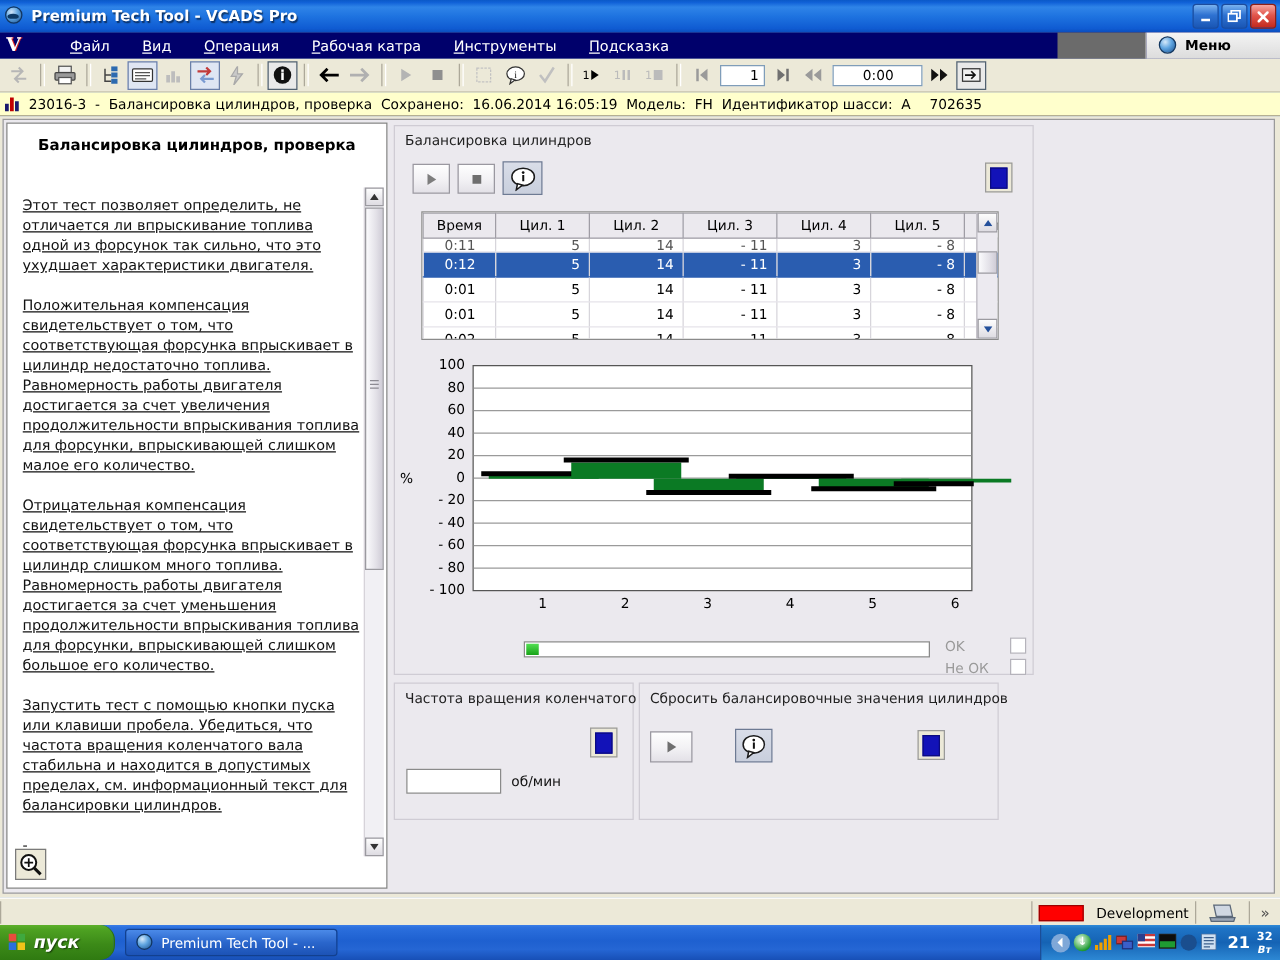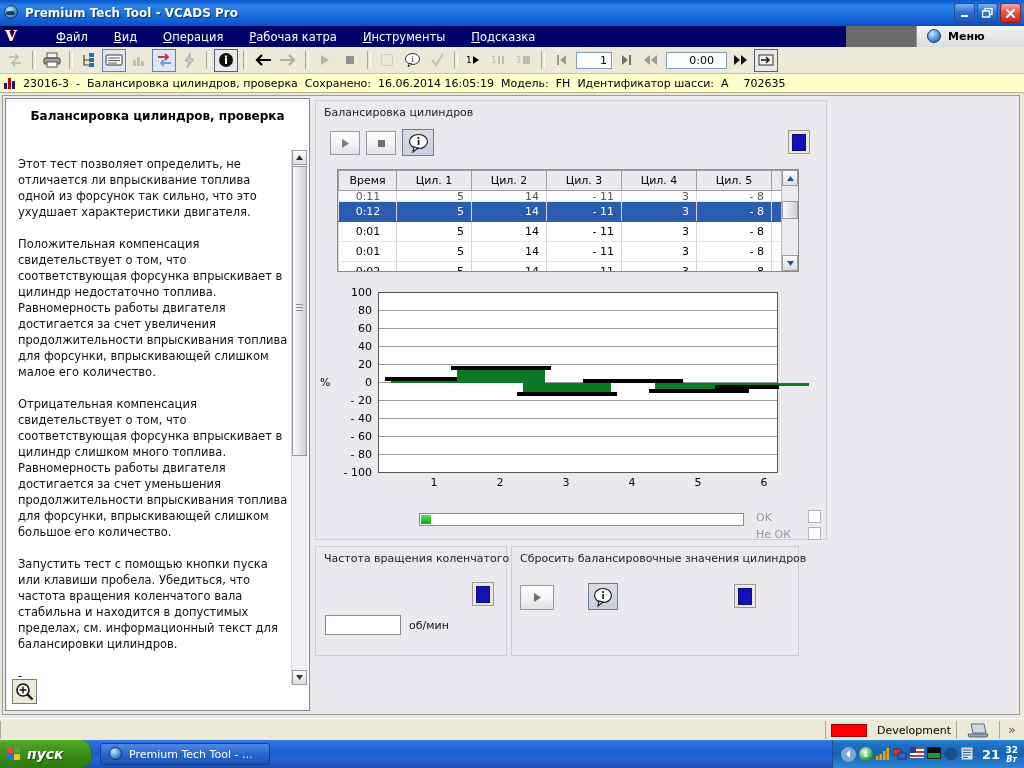--- a/index.html
+++ b/index.html
@@ -100,8 +100,8 @@
     line-height:15px;margin:0 2px;flex:0 0 auto;
   }
   .timebox{
-    width:61px;height:17px;background:#fff;border:1px solid #7f9db9;
-    font-size:11px;text-align:right;padding-right:12px;box-sizing:border-box;
+    width:72px;height:17px;background:#fff;border:1px solid #7f9db9;
+    font-size:11px;text-align:right;padding-right:22px;box-sizing:border-box;
     line-height:15px;margin:0 2px;flex:0 0 auto;
   }
 

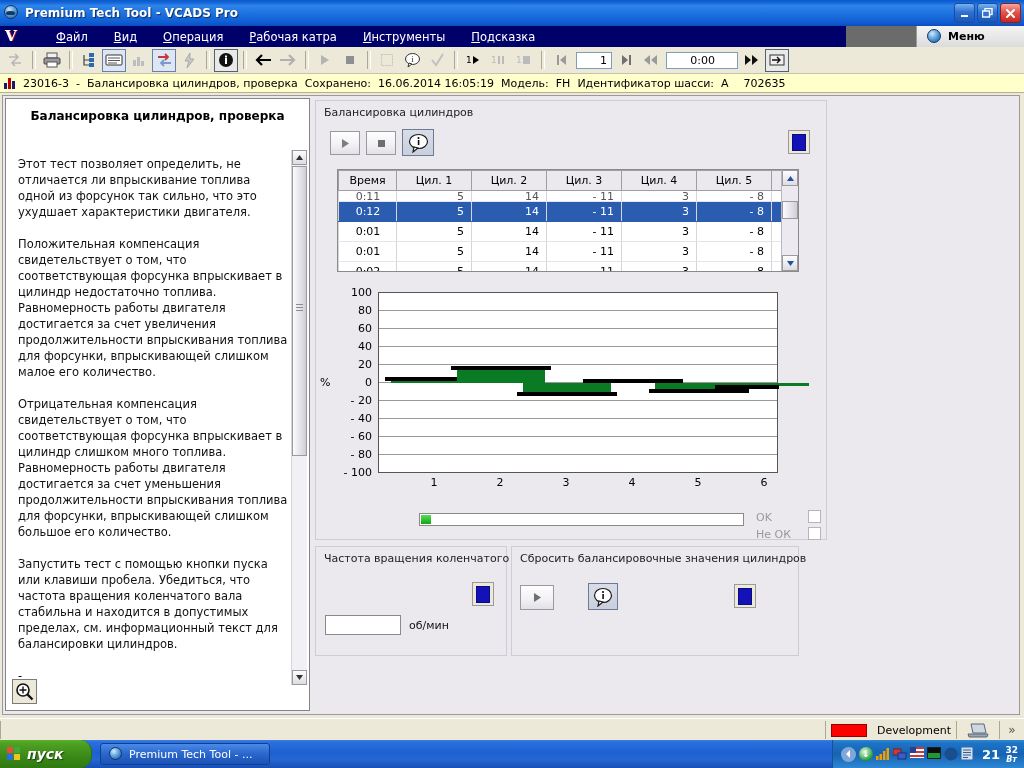--- a/index.html
+++ b/index.html
@@ -141,7 +141,7 @@
     position:absolute;left:12px;top:57px;width:270px;height:530px;
     font-size:11.5px;line-height:16px;color:#111;overflow:hidden;
   }
-  .lp-body p{margin:0 0 16px 0;}
+  .lp-body p{margin:0 0 16px 0;text-decoration:underline;}
   .lp-scroll{
     position:absolute;right:2px;top:51px;width:15px;height:535px;
     background:#f1f0f4;border-left:1px solid #d6d3d9;

